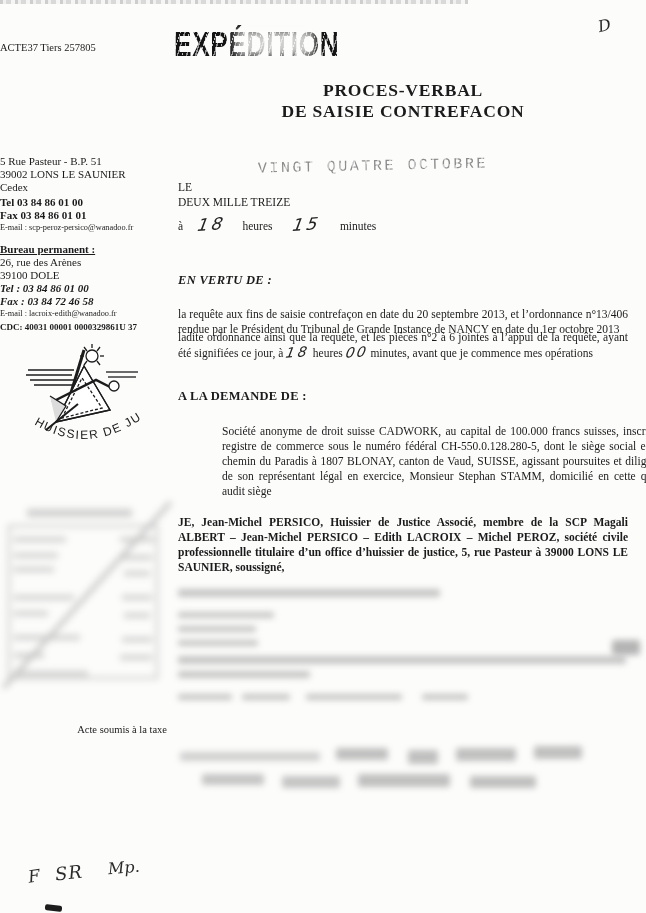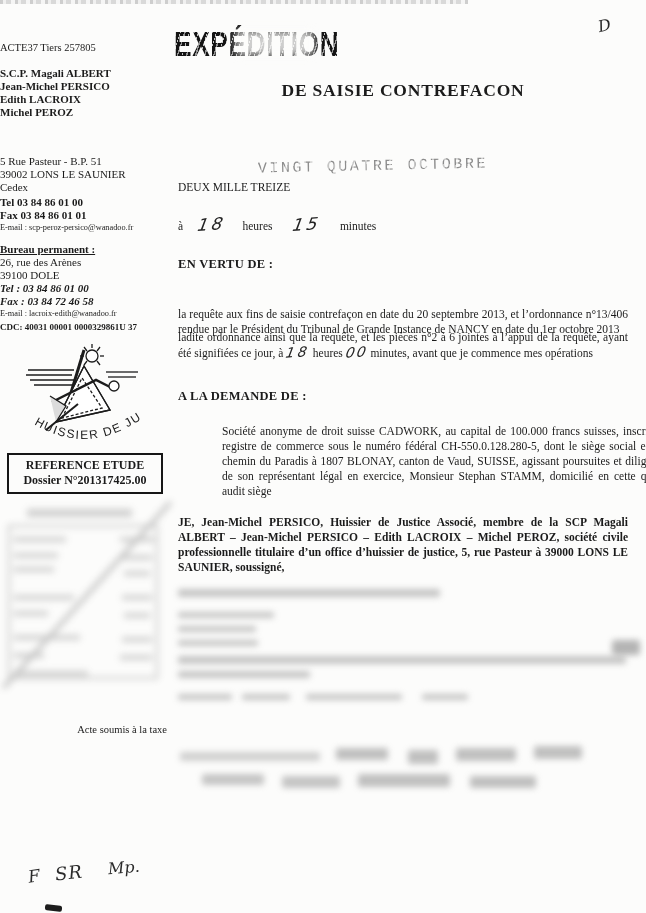--- a/index.html
+++ b/index.html
@@ -90,12 +90,6 @@
 
   <div class="abs acte-ref">ACTE37 Tiers 257805</div>
 
-  <div class="abs firm">
-    <div>S.C.P. Magali ALBERT</div>
-    <div>Jean-Michel PERSICO</div>
-    <div>Edith LACROIX</div>
-    <div>Michel PEROZ</div>
-  </div>
 
 
   <div class="abs addr">

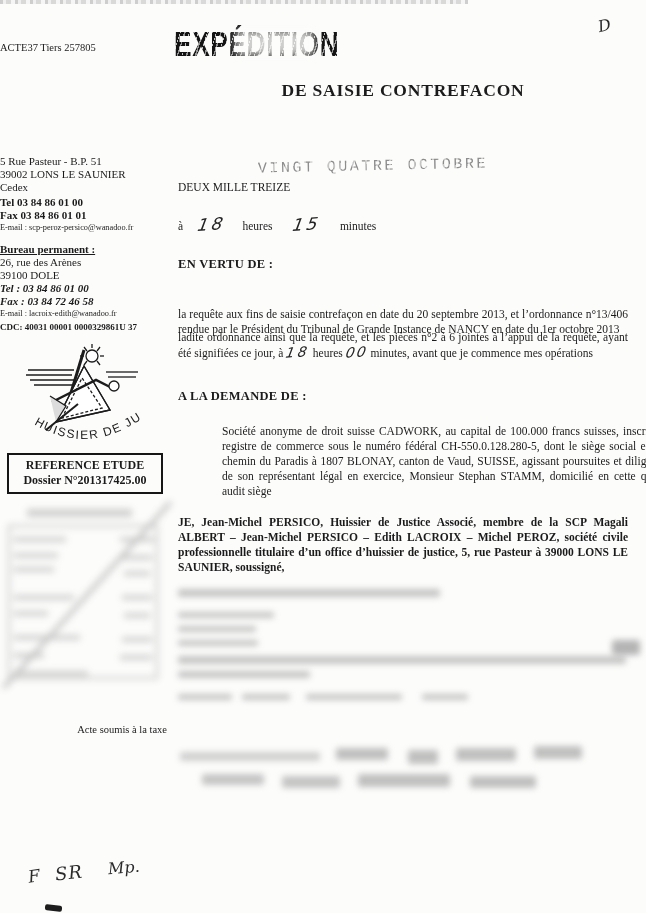--- a/index.html
+++ b/index.html
@@ -189,6 +189,7 @@
     <div class="abs stamp-erode"></div>
 
     <div class="abs doc-title">
+      <div>PROCES-VERBAL</div>
       <div>DE SAISIE CONTREFACON</div>
     </div>
 

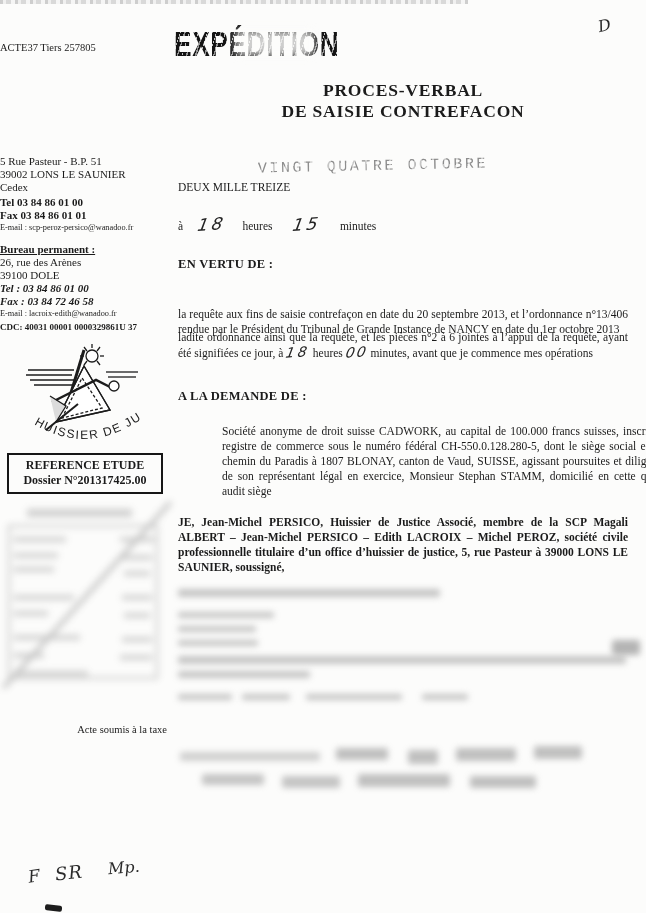--- a/index.html
+++ b/index.html
@@ -196,6 +196,7 @@
     <div class="abs date-stamp">VINGT QUATRE OCTOBRE</div>
 
     <div class="abs body-txt le-line">
+      <div>LE</div>
       <div>DEUX MILLE TREIZE</div>
     </div>
 

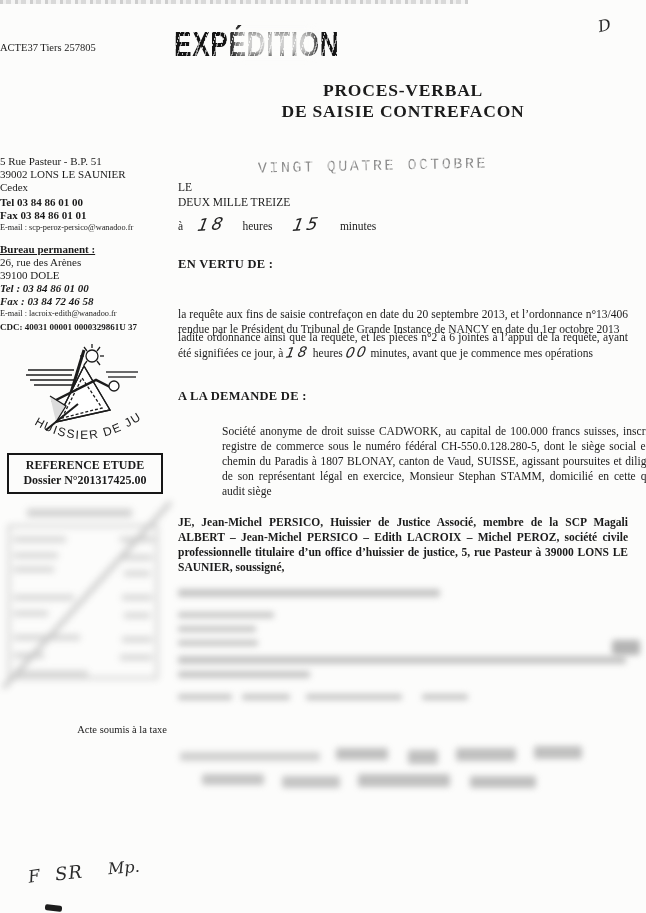--- a/index.html
+++ b/index.html
@@ -63,7 +63,7 @@
   .hand.small{font-size:14px;}
   .sp{display:inline-block;}
   .heading{font-weight:bold;font-size:12.5px;letter-spacing:.3px;}
-  .h-vertu{left:0;top:257px;}
+  .h-vertu{left:0;top:273px;font-style:italic;}
   .para1{left:0;top:284px;width:450px;margin-top:23px;}
   .para2{left:0;top:330px;width:450px;}
   .h-demande{left:0;top:389px;}

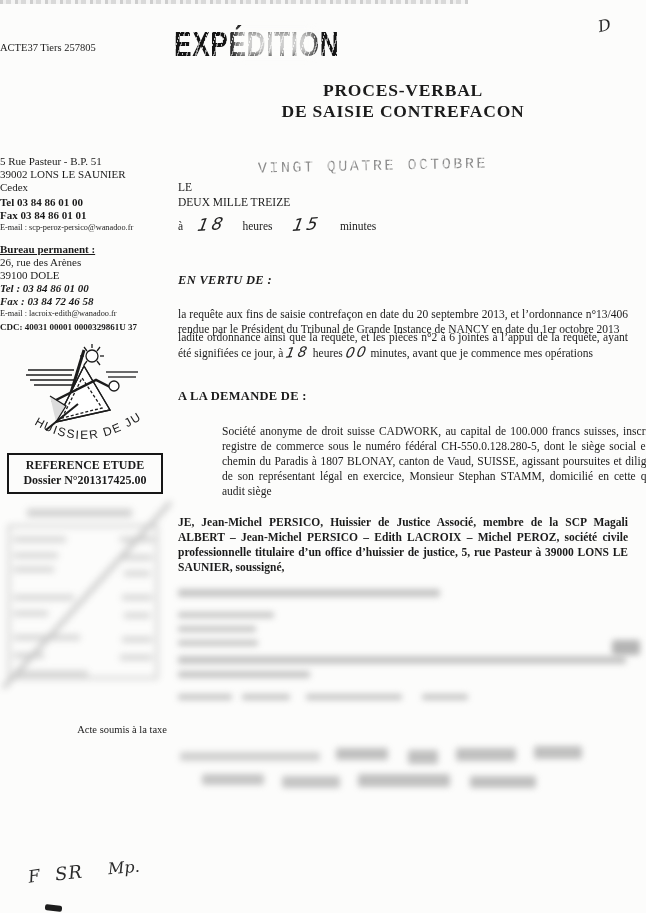--- a/index.html
+++ b/index.html
@@ -155,10 +155,6 @@
     </svg>
   </div>
 
-  <div class="abs refbox">
-    <div>REFERENCE ETUDE</div>
-    <div>Dossier N°201317425.00</div>
-  </div>
 
   <div class="abs blurtable">
     <div class="bt-title"></div>

